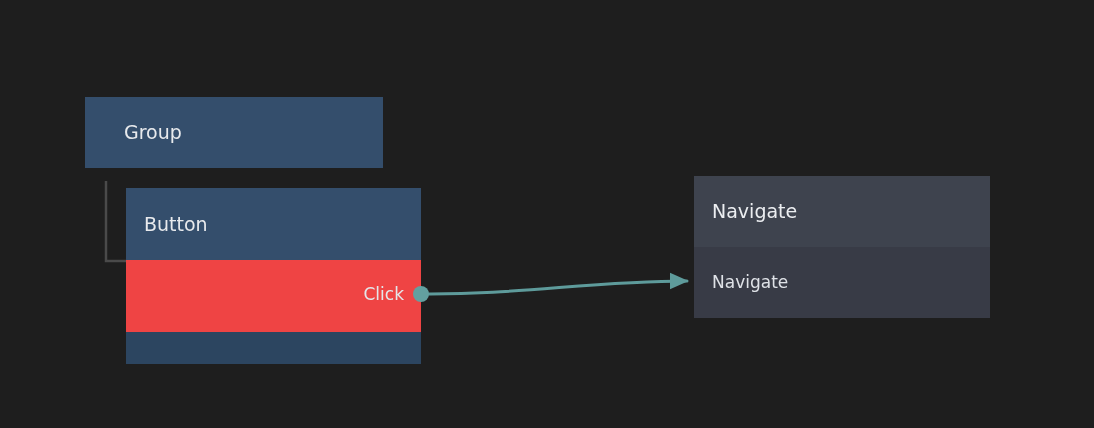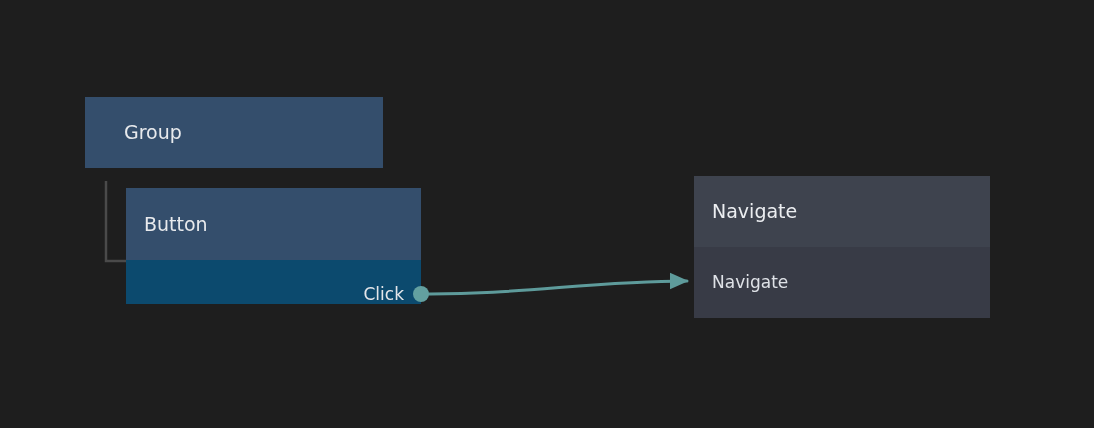--- a/index.html
+++ b/index.html
@@ -153,7 +153,7 @@
     </div>
   </div>
 
-  <div class="node" id="node-button" style="left: 126px; top: 188px; width: 295px; height: 116px;">
+  <div class="node" id="node-button" style="left: 126px; top: 188px; width: 295px; height: 176px;">
     <div class="node-header">
       <span class="node-header-label">Button</span>
     </div>

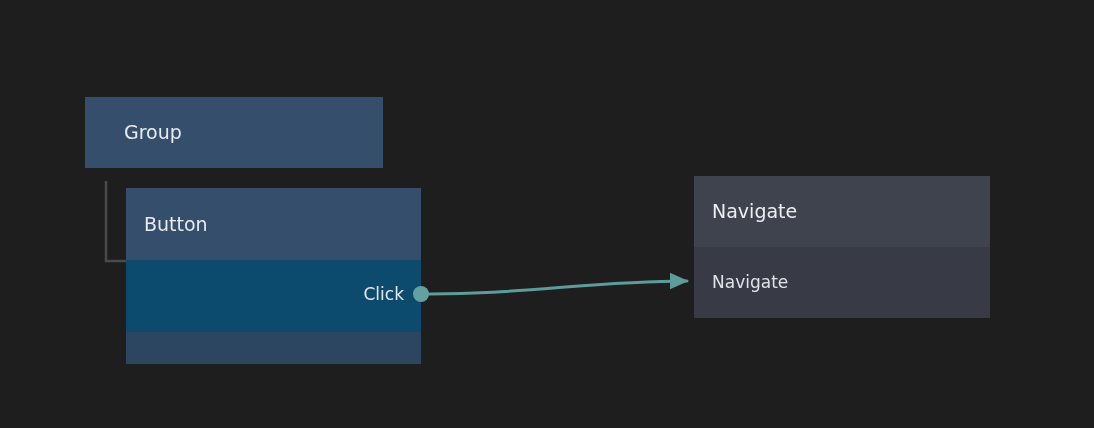--- a/index.html
+++ b/index.html
@@ -89,7 +89,7 @@
   }
   #node-button .node-body {
     height: 72px;
-    background: #0c4a6e;
+    background: #ef4444;
   }
   #node-button .port-row-out {
     height: 68px;

